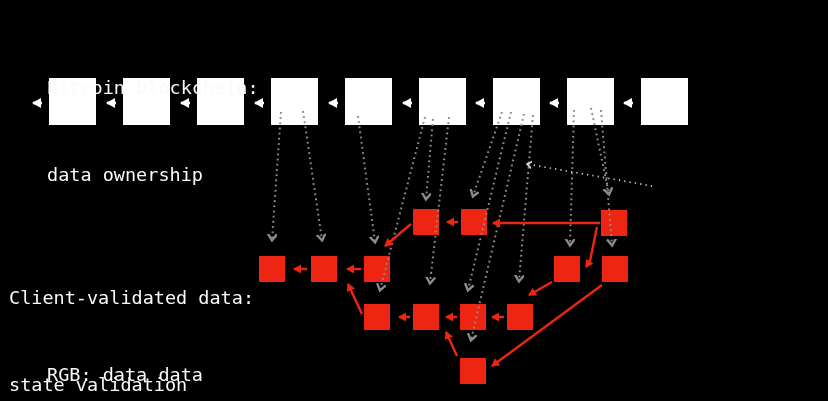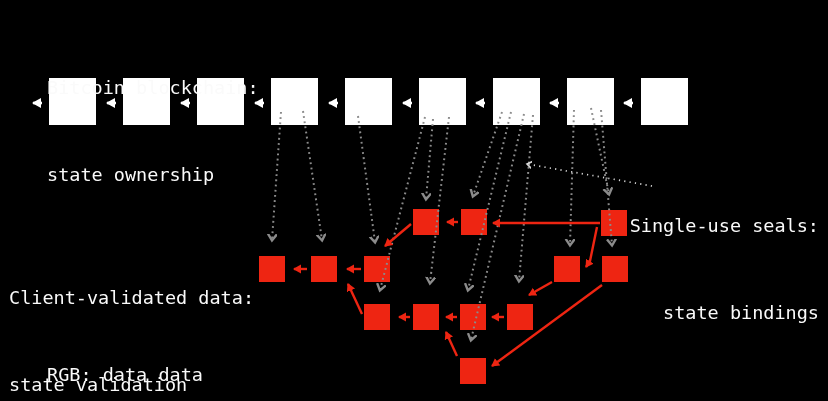--- a/index.html
+++ b/index.html
@@ -103,7 +103,7 @@
 
   <div class="label" style="left:47px;top:15px">
     <div>Bitcoin blockchain:</div>
-    <div>state ownership</div>
+    <div>data ownership</div>
   </div>
 
   <div class="label" style="left:9px;top:225px">

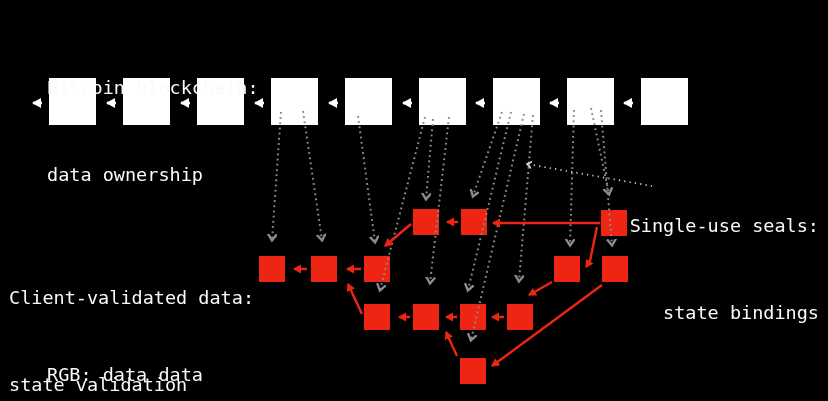--- a/index.html
+++ b/index.html
@@ -116,10 +116,6 @@
     
   </div>
 
-  <div class="label right" style="right:9px;top:153px">
-    <div>Single-use seals:</div>
-    <div>state bindings</div>
-  </div>
 
 </div>
 

